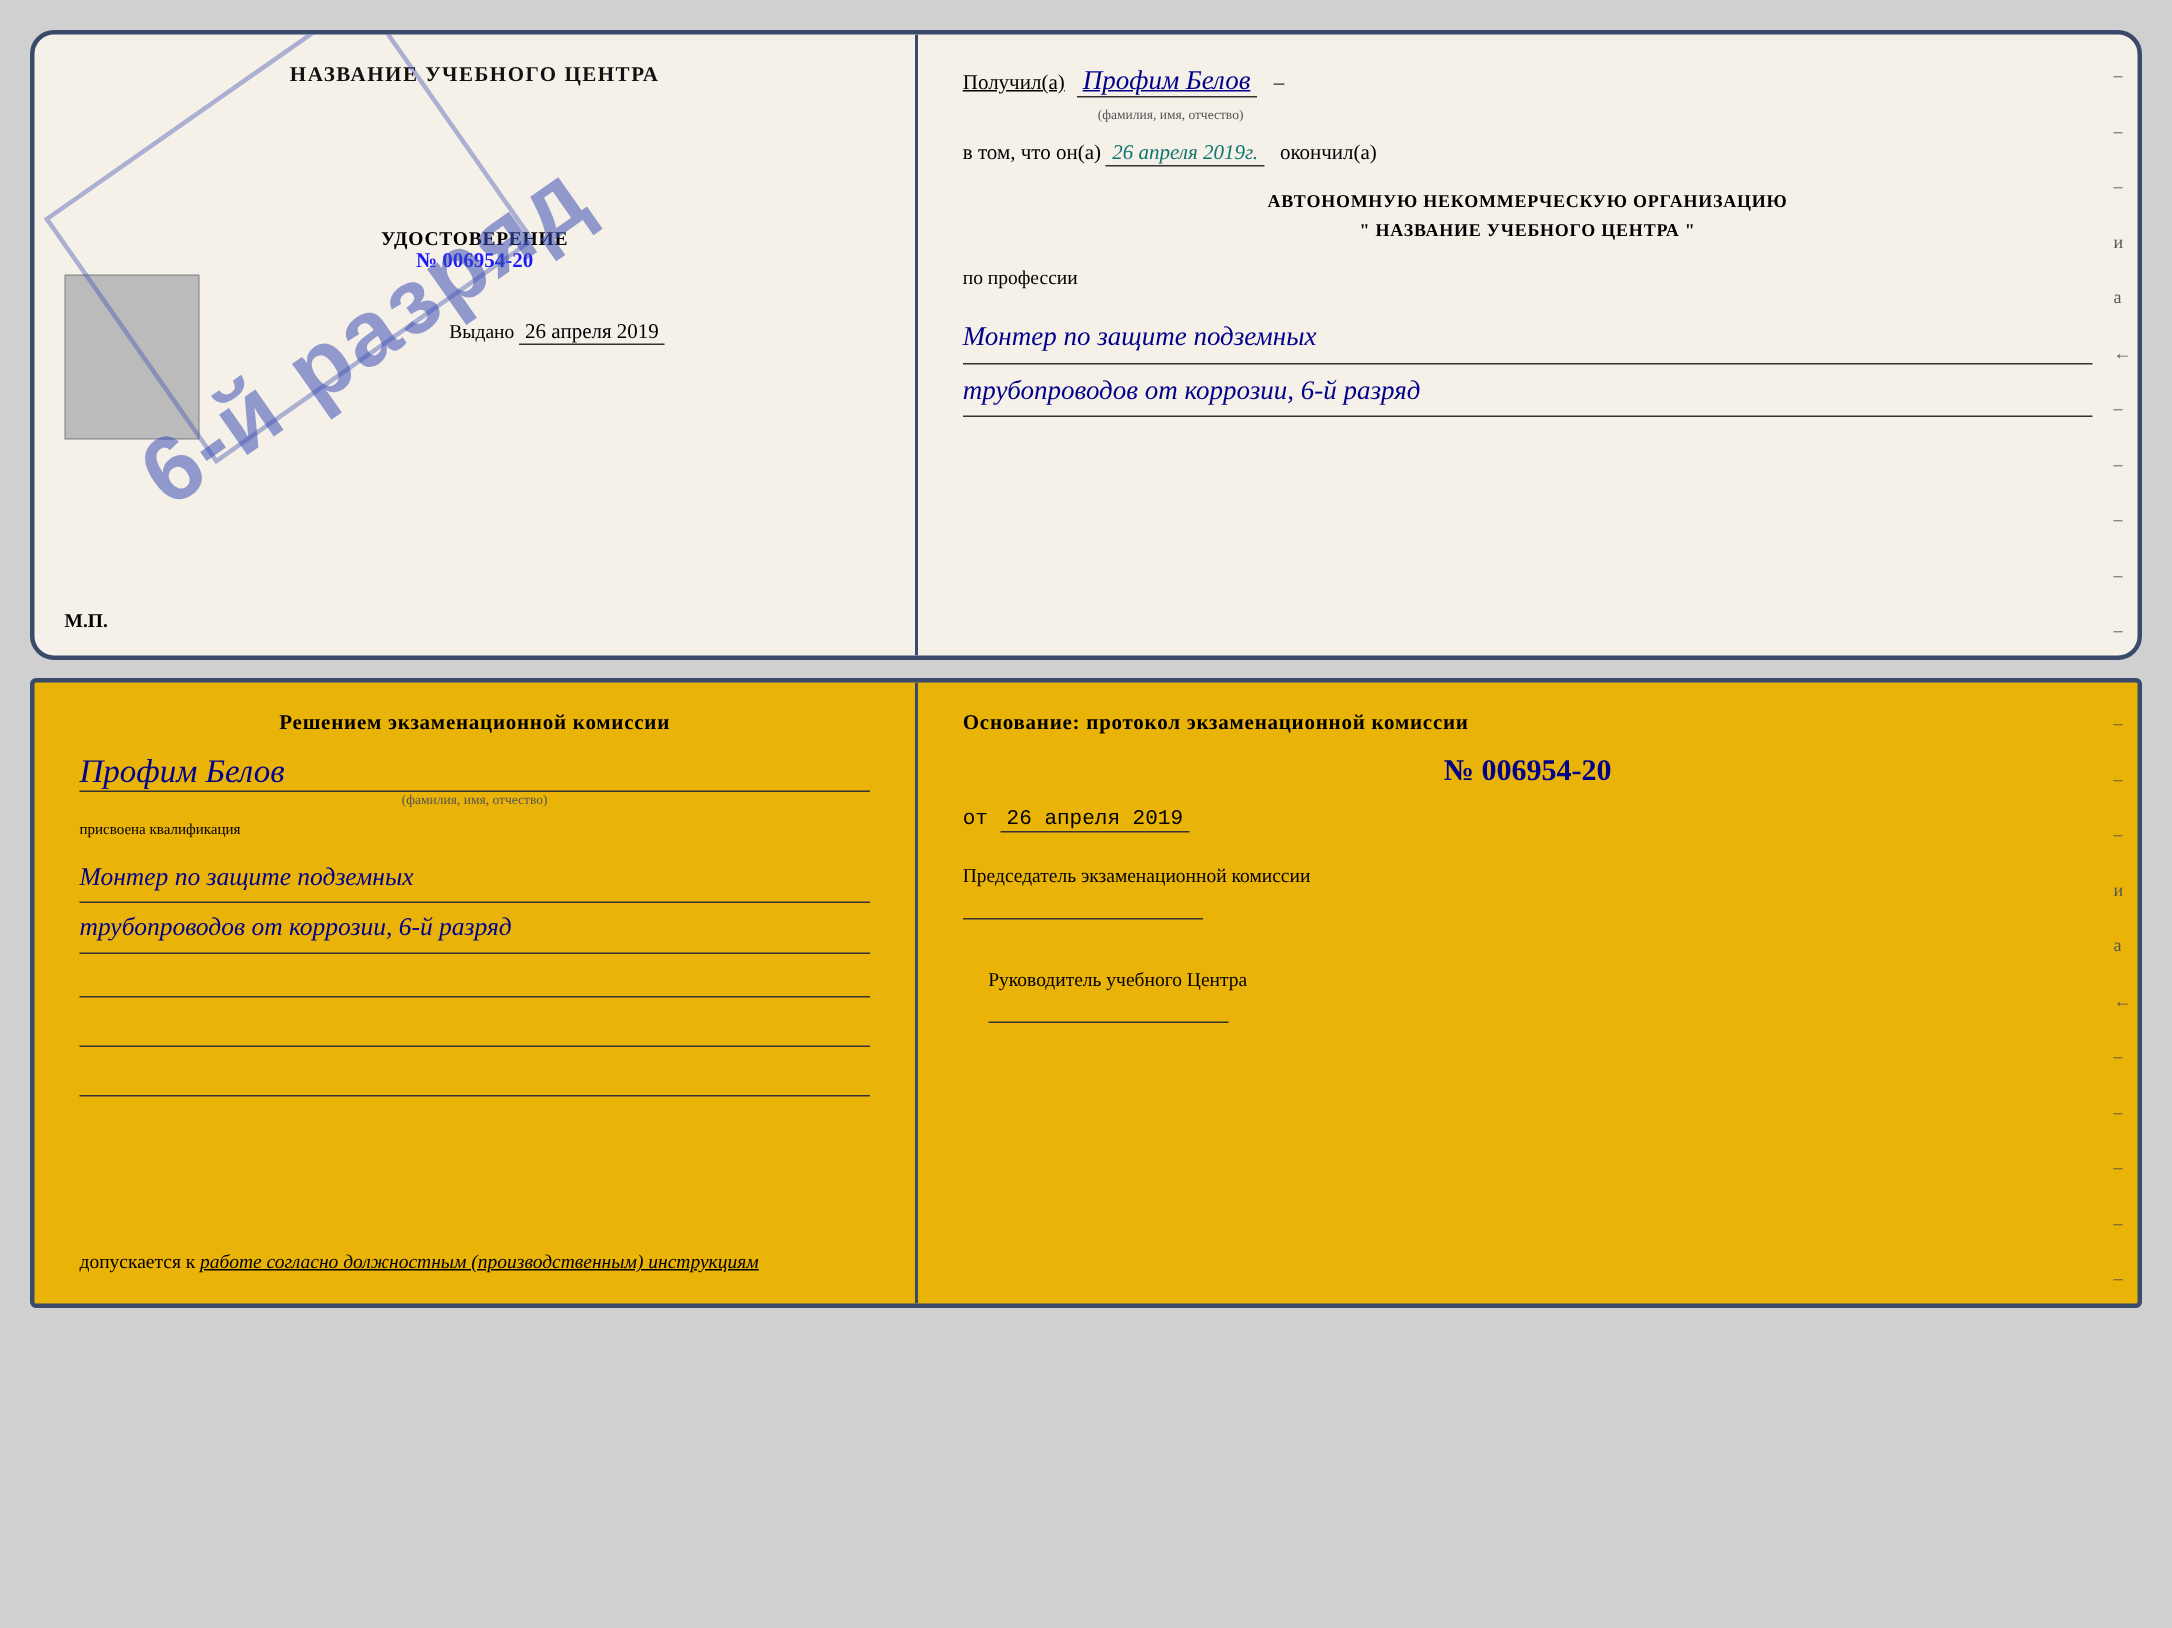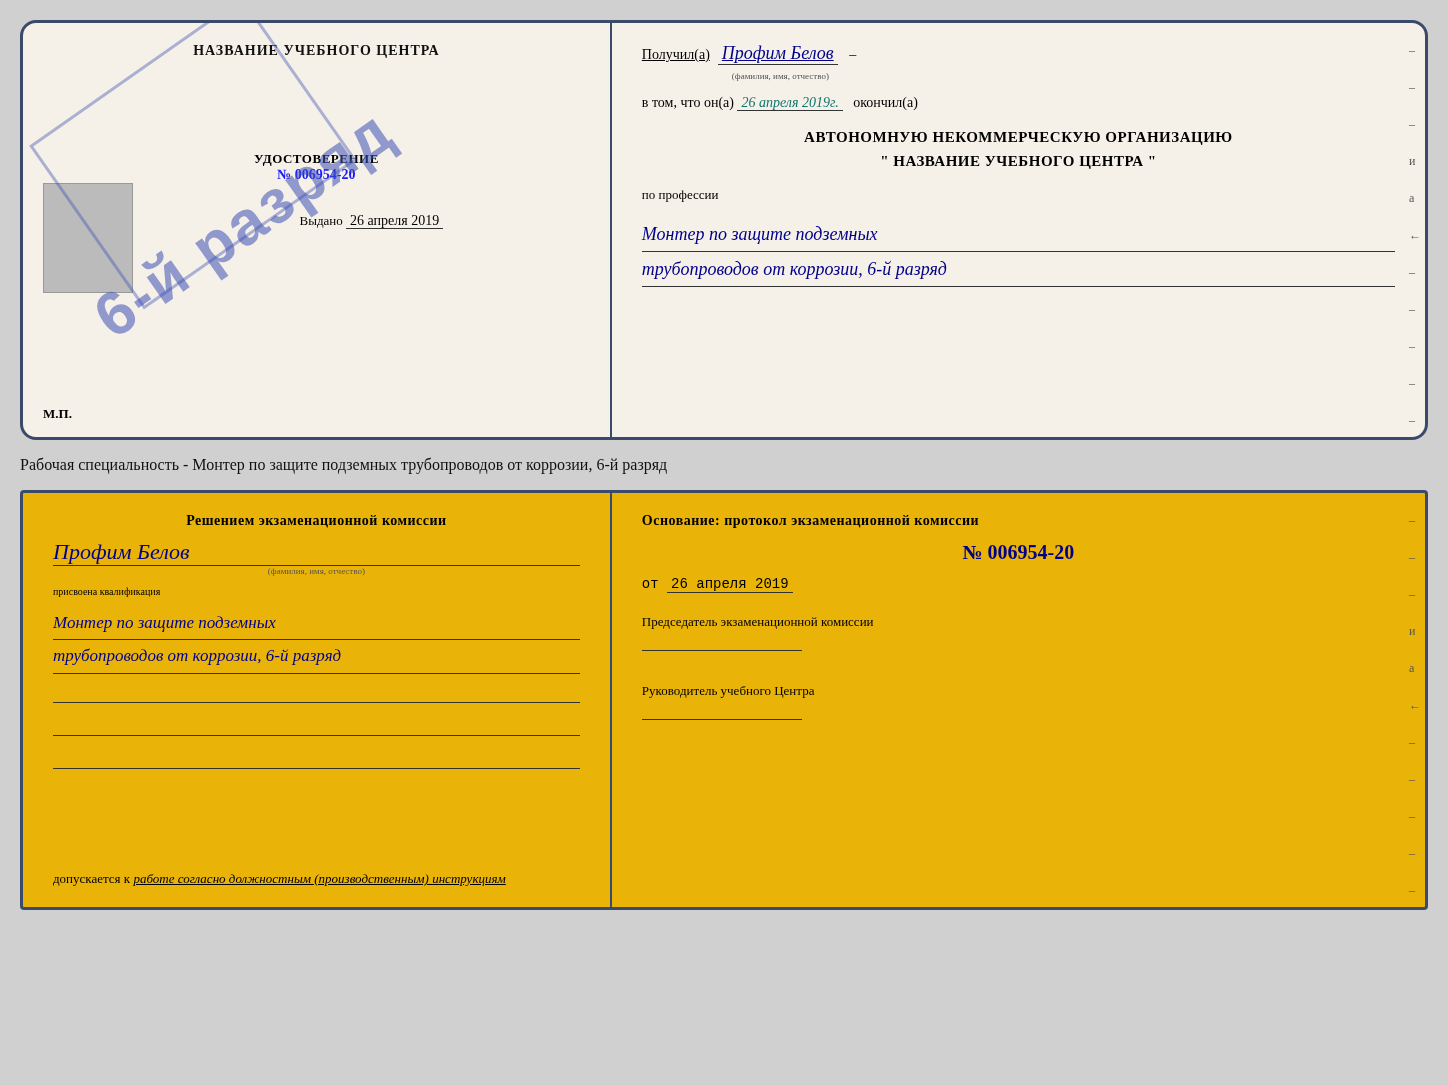--- a/index.html
+++ b/index.html
@@ -153,7 +153,7 @@
     }
 
     .org-block {
-      font-size: 15px;
+      font-size: 12px;
       font-weight: bold;
       text-align: center;
       letter-spacing: 0.5px;

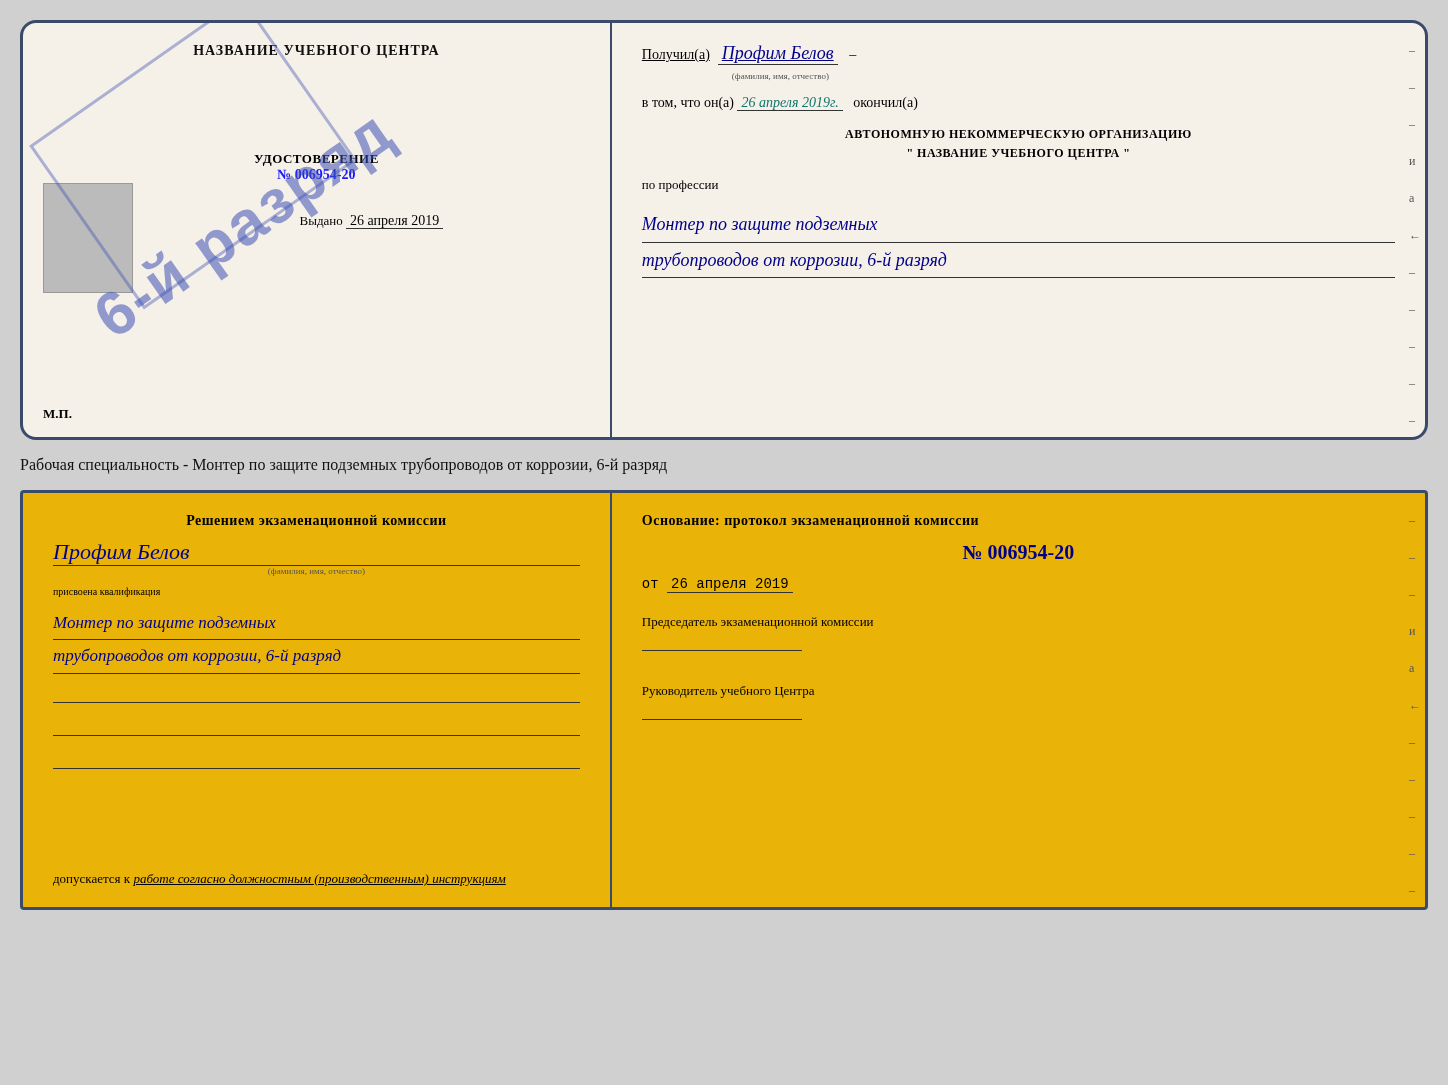--- a/index.html
+++ b/index.html
@@ -320,7 +320,6 @@
     </div>
   </div>
 
-  <div class="specialty-label">Рабочая специальность - Монтер по защите подземных трубопроводов от коррозии, 6-й разряд</div>
 
   <div class="qual-doc">
 

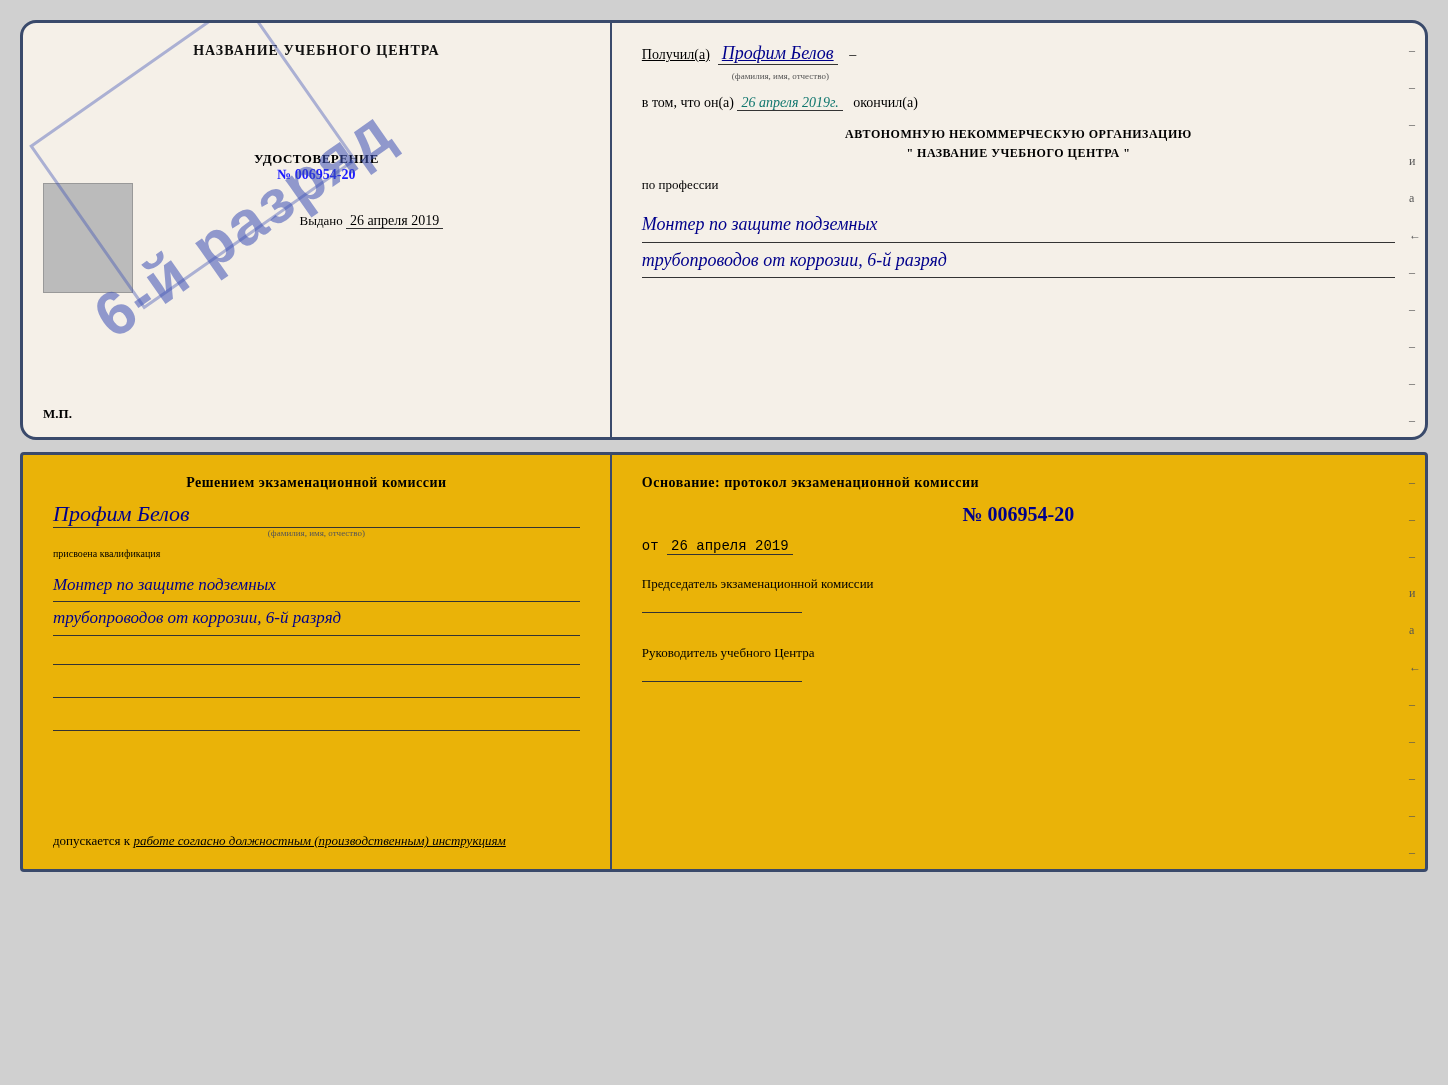--- a/index.html
+++ b/index.html
@@ -365,7 +365,7 @@
         <div class="signature-line"></div>
       </div>
 
-      <div class="director-section" style="margin-top:16px;">
+      <div class="director-section" style="margin-top:16px;margin-left:17px;">
         <div style="font-size:13px;">Руководитель учебного Центра</div>
         <div class="signature-line"></div>
       </div>

